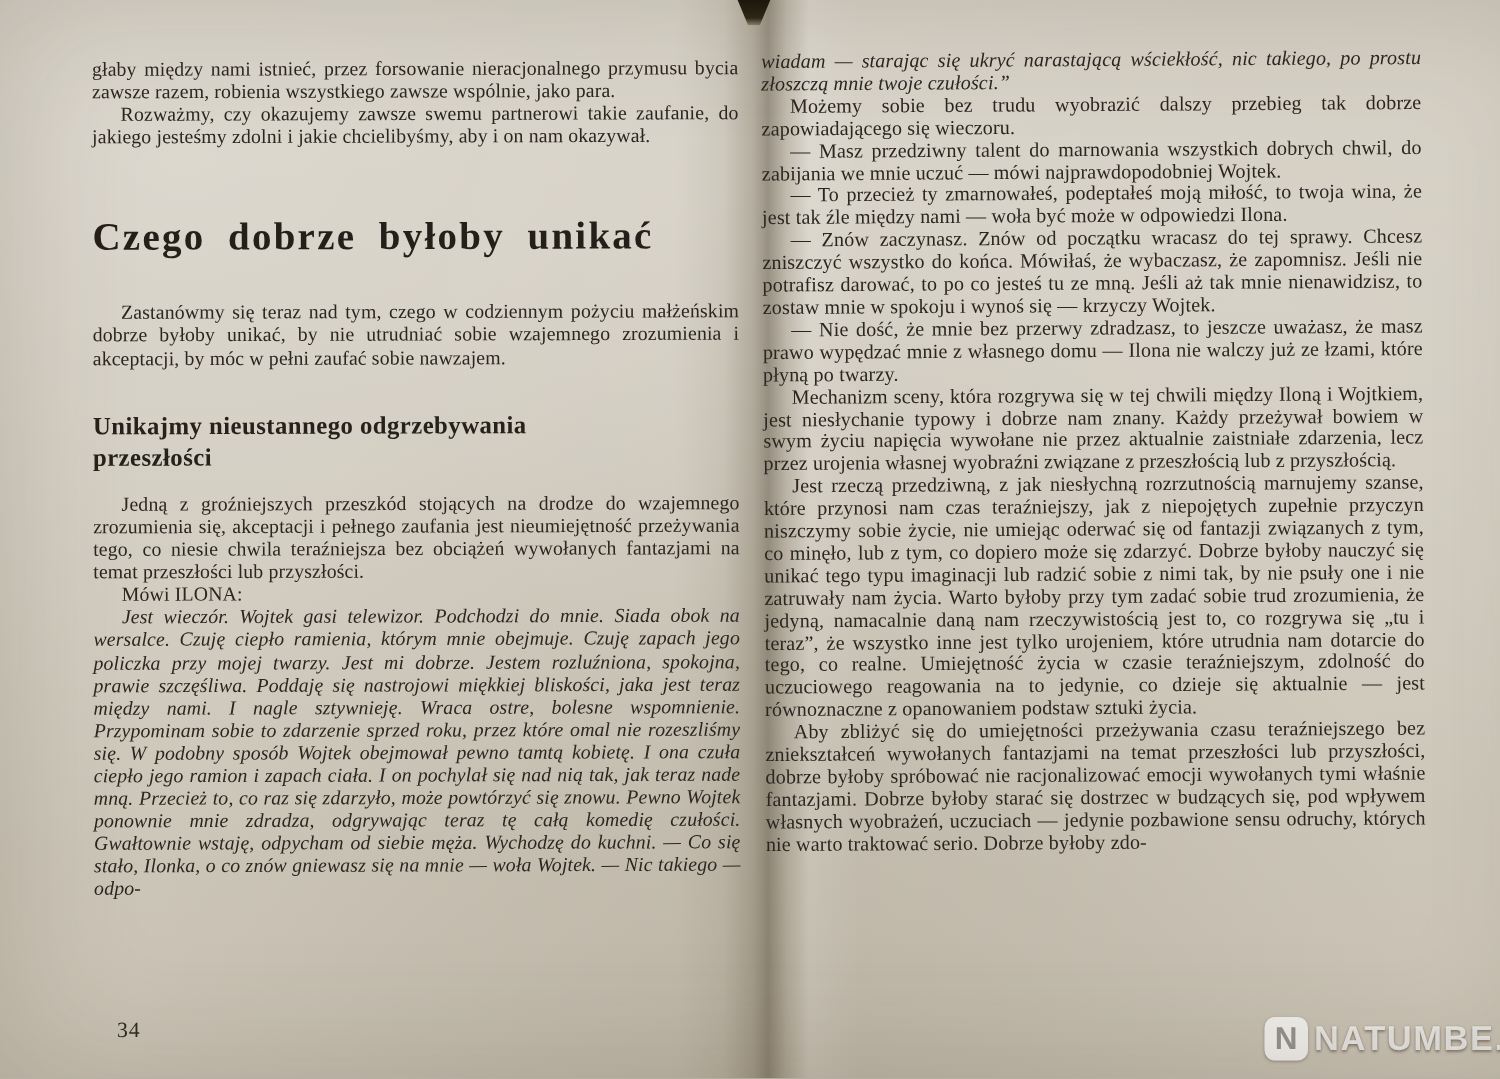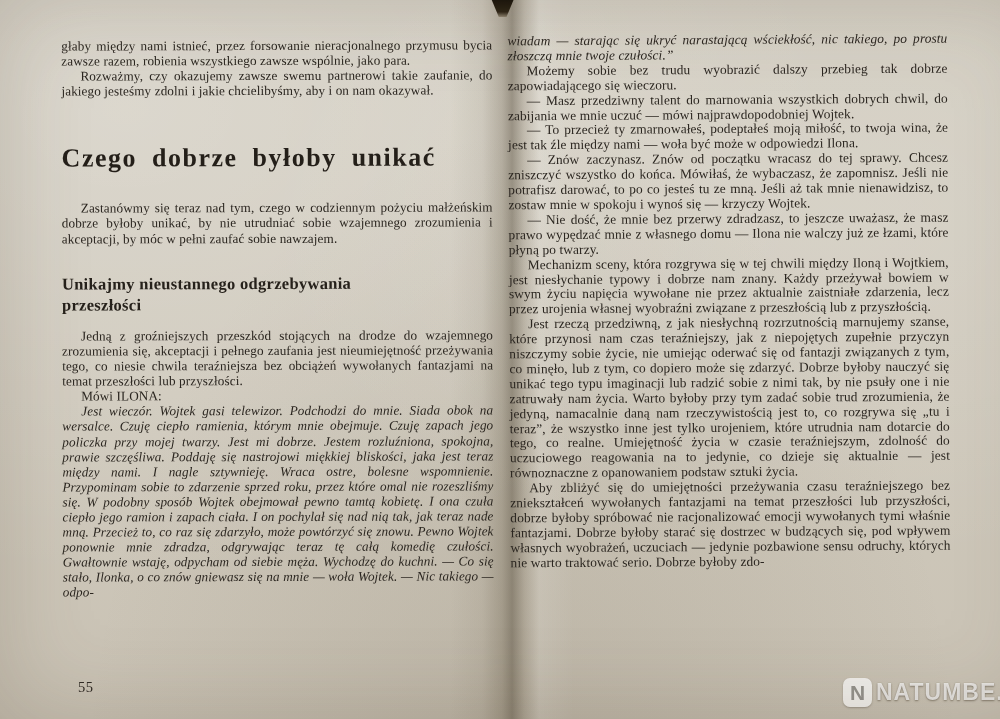--- a/index.html
+++ b/index.html
@@ -153,7 +153,7 @@
 
       <p class="italic">Jest wieczór. Wojtek gasi telewizor. Podchodzi do mnie. Siada obok na wersalce. Czuję ciepło ramienia, którym mnie obejmuje. Czuję zapach jego policzka przy mojej twarzy. Jest mi dobrze. Jestem rozluźniona, spokojna, prawie szczęśliwa. Poddaję się nastrojowi miękkiej bliskości, jaka jest teraz między nami. I nagle sztywnieję. Wraca ostre, bolesne wspomnienie. Przypominam sobie to zdarzenie sprzed roku, przez które omal nie rozeszliśmy się. W podobny sposób Wojtek obejmował pewno tamtą kobietę. I ona czuła ciepło jego ramion i zapach ciała. I on pochylał się nad nią tak, jak teraz nade mną. Przecież to, co raz się zdarzyło, może powtórzyć się znowu. Pewno Wojtek ponownie mnie zdradza, odgrywając teraz tę całą komedię czułości. Gwałtownie wstaję, odpycham od siebie męża. Wychodzę do kuchni. — Co się stało, Ilonka, o co znów gniewasz się na mnie — woła Wojtek. — Nic takiego — odpo-</p>
     </div>
-    <div class="pagenum pagenum-left">55</div>
+    <div class="pagenum pagenum-left">34</div>
   </div>
 
   <div class="page page-right">

